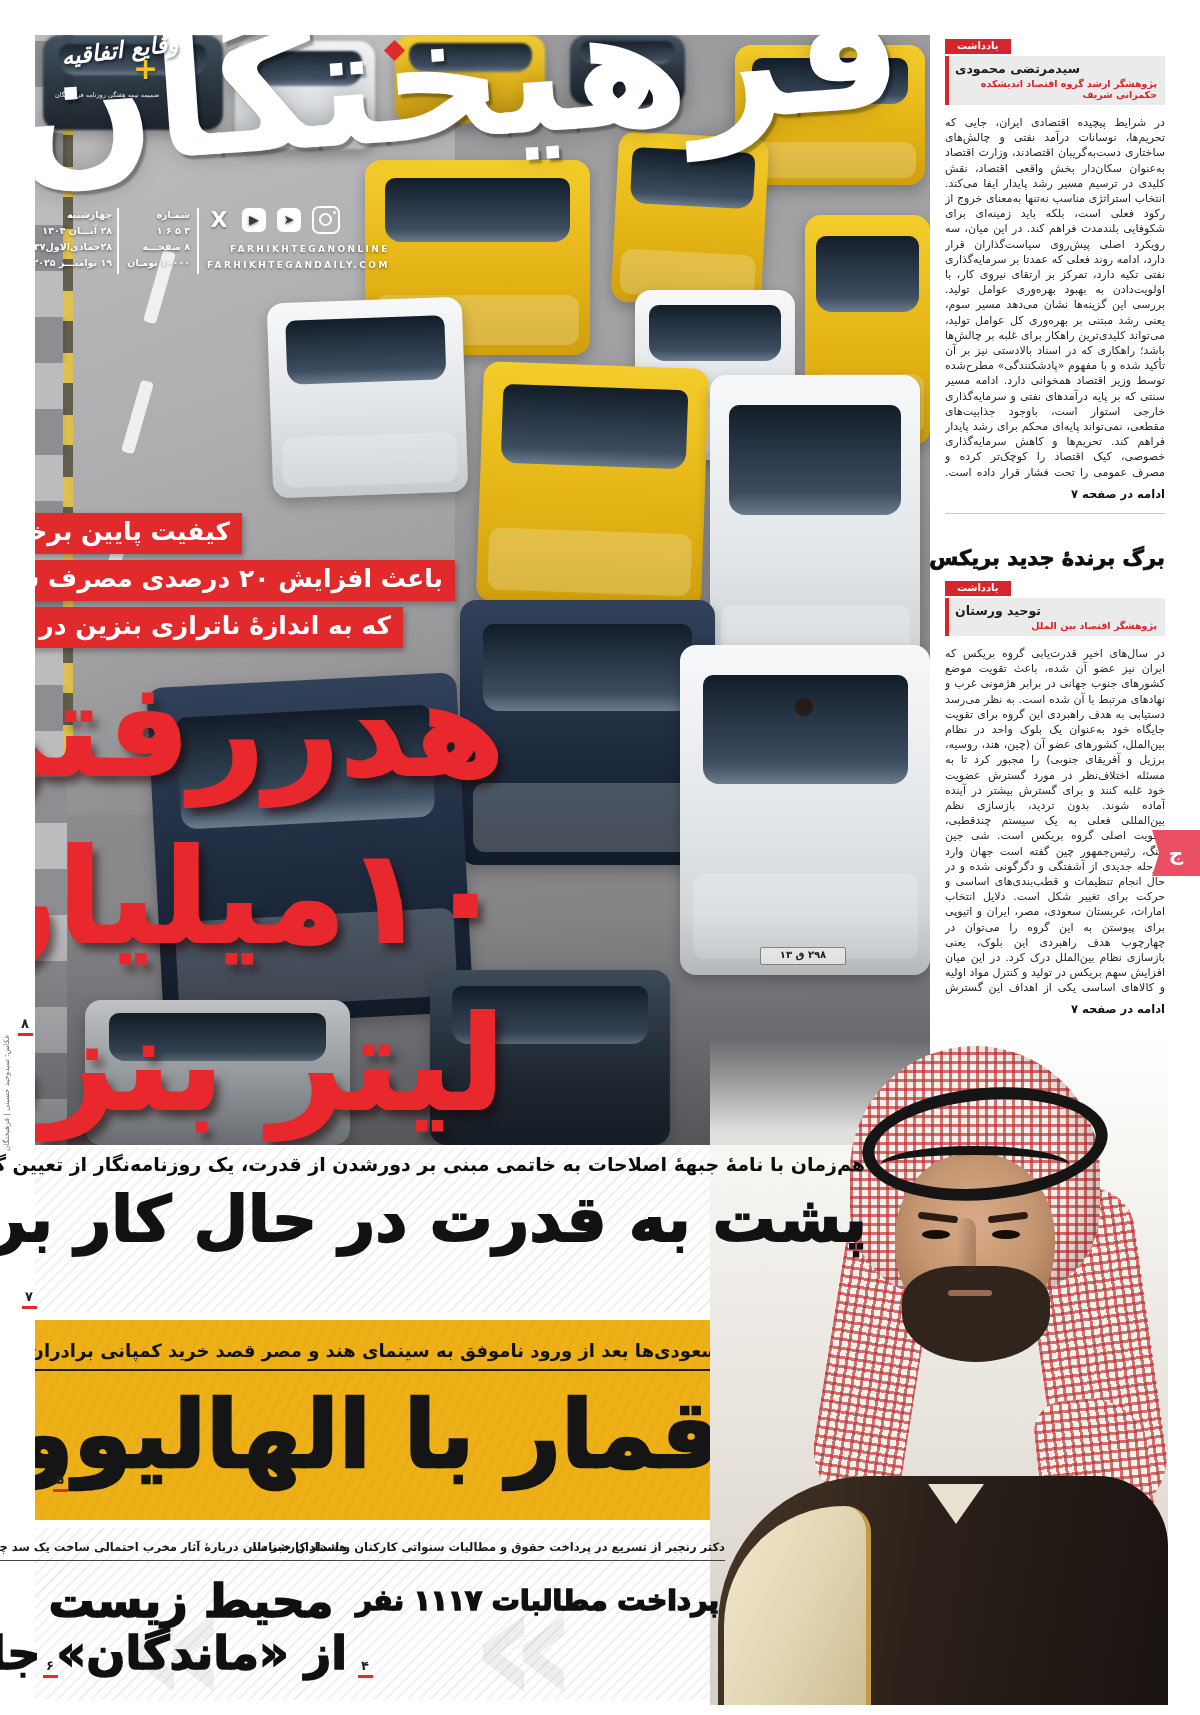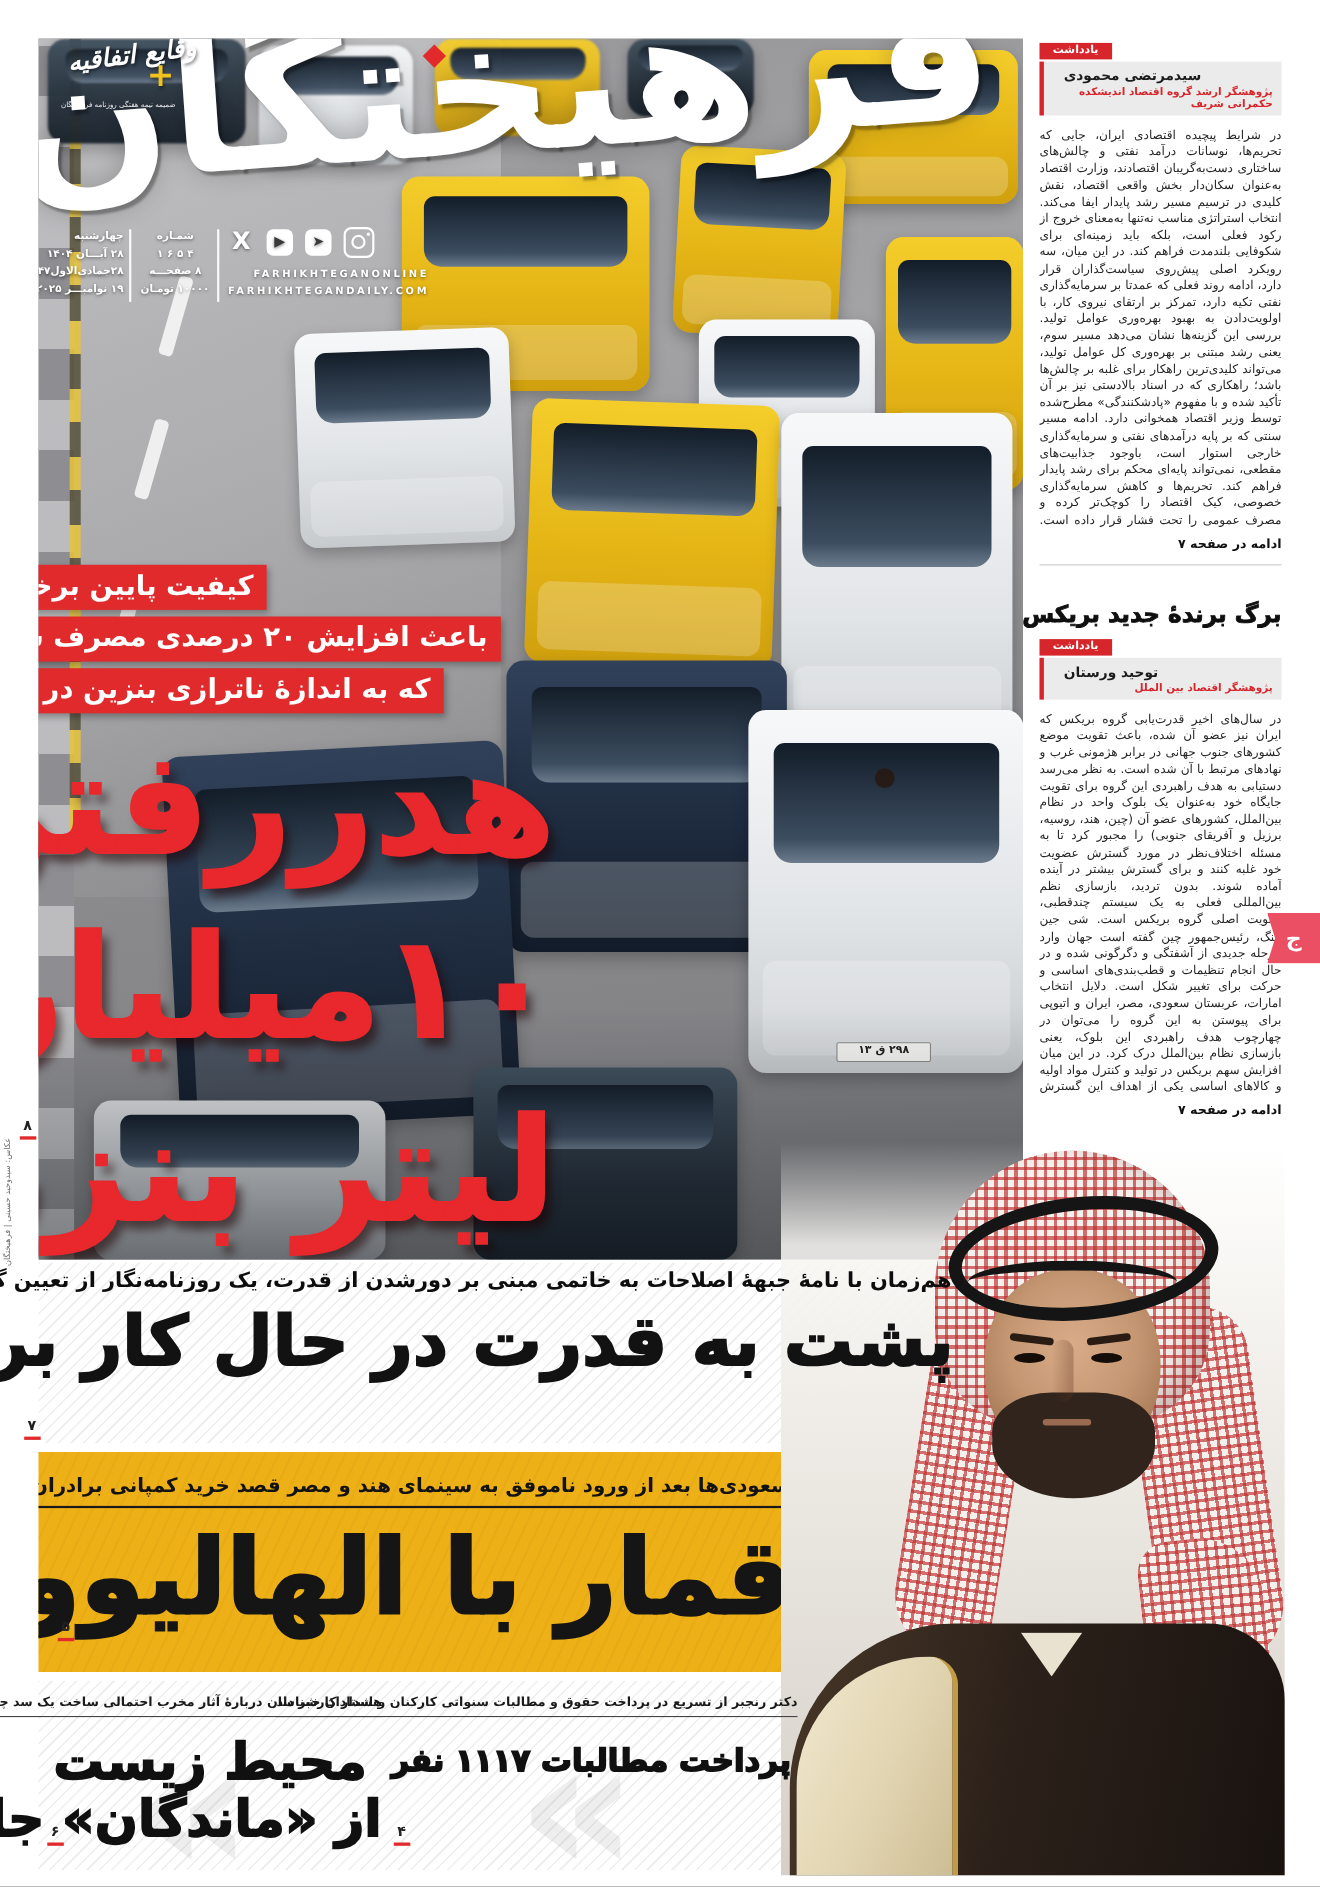--- a/index.html
+++ b/index.html
@@ -68,7 +68,7 @@
   .op-title{font-weight:bold;color:#0f0f0f;-webkit-text-stroke:.8px #0f0f0f;margin:0 0 22px;}
   .op-title.two{font-size:28px;line-height:39px;}
   .op-title.one{font-size:21px;line-height:36px;white-space:nowrap;letter-spacing:-.5px;}
-  .byline{position:relative;background:#ebebeb;border-left:4px solid #d6252b;padding:5px 8px 5px 18px;margin-top:20px;}
+  .byline{position:relative;background:#ebebeb;border-left:4px solid #d6252b;padding:5px 8px 5px 6px;margin-top:20px;}
   .byline .label{position:absolute;left:-4px;top:-17px;background:#d6252b;color:#fff;font-size:10px;font-weight:bold;padding:1px 12px 3px;}
   .byline .name{font-size:12.5px;font-weight:bold;text-align:left;}
   .byline .role{font-size:9.5px;font-weight:bold;color:#d6252b;text-align:right;margin-top:2px;}

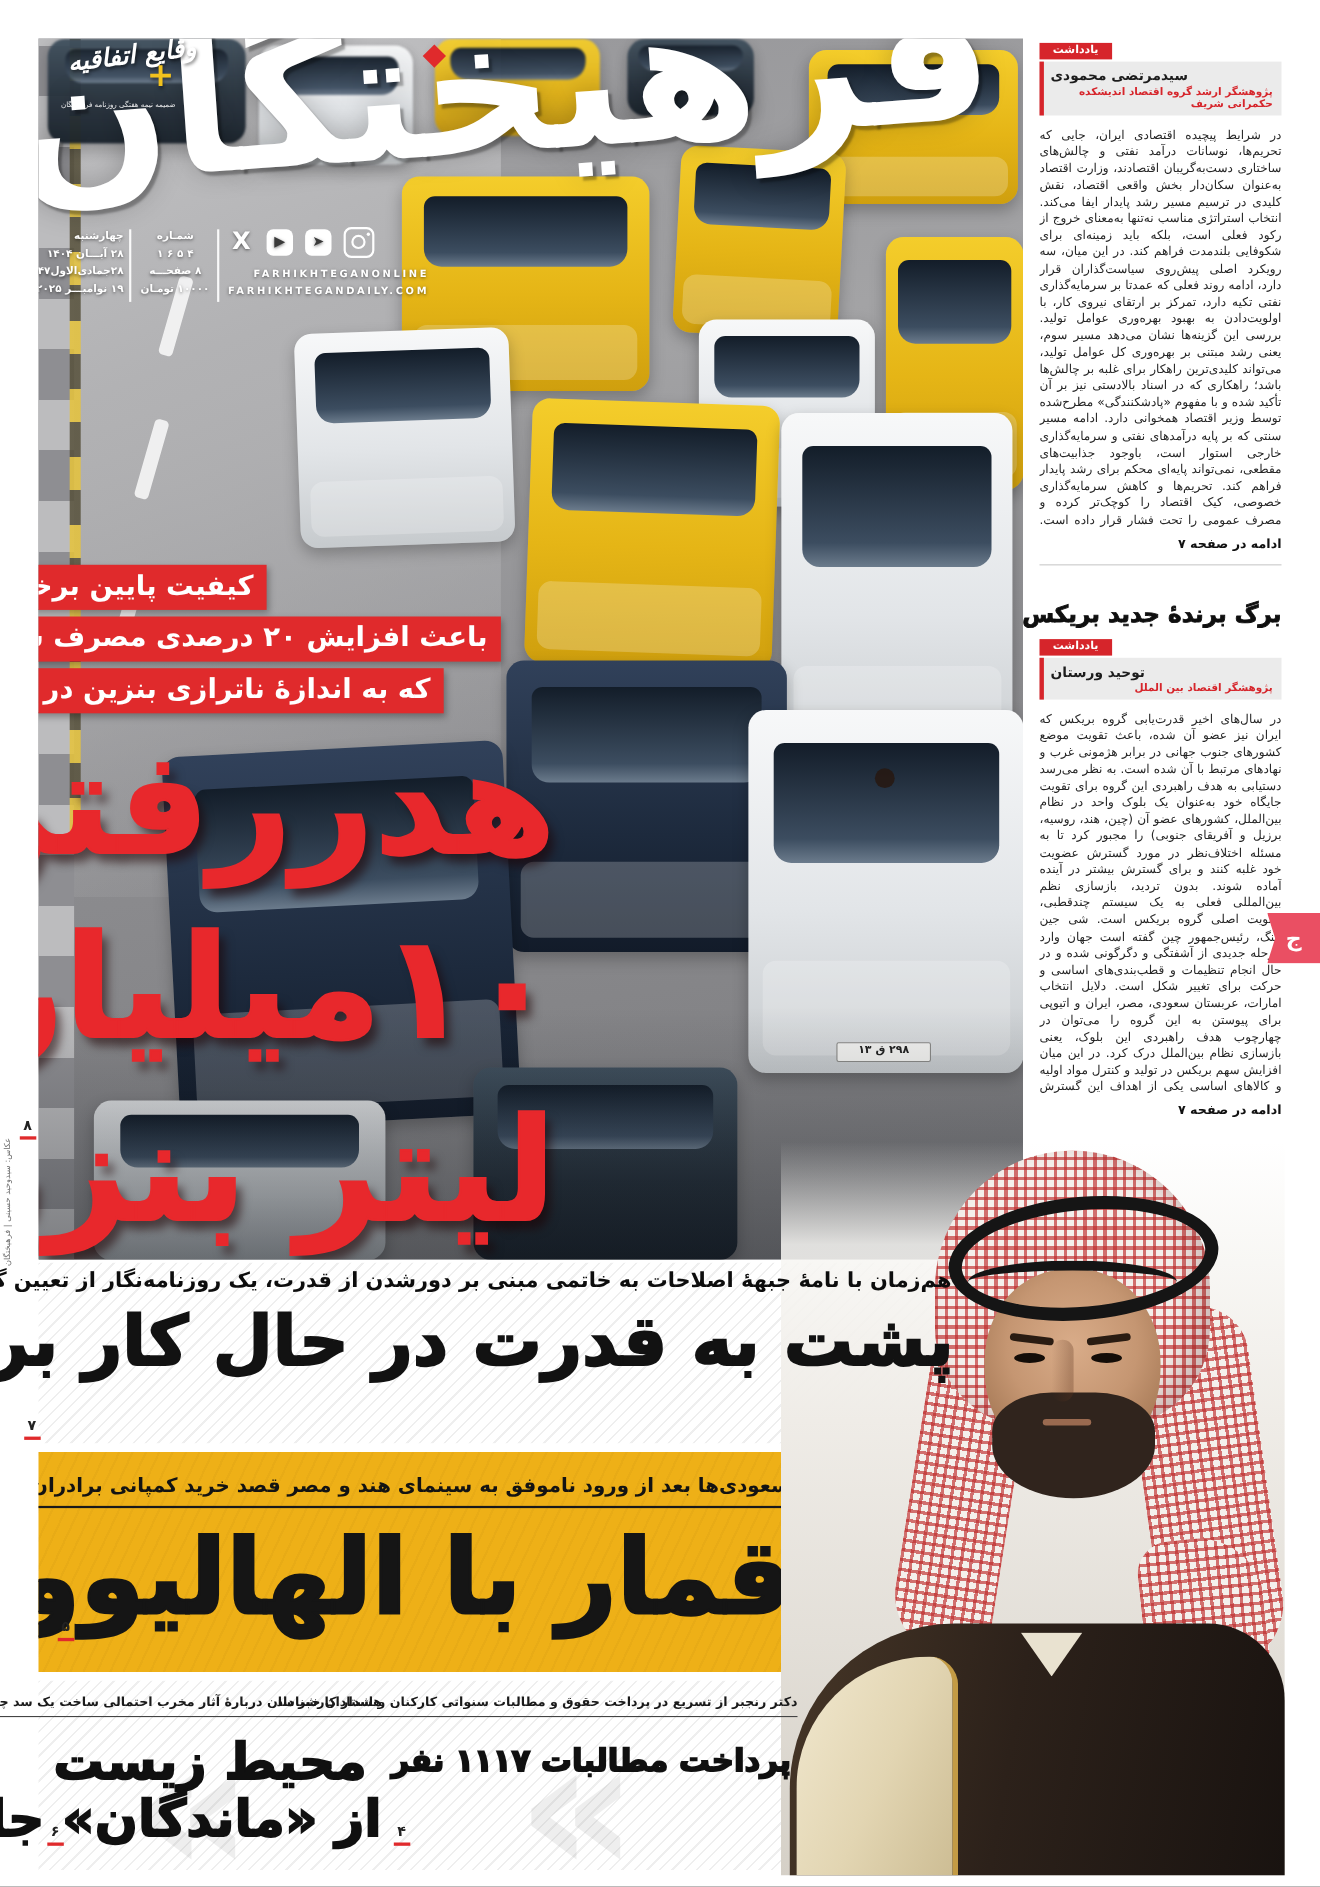--- a/index.html
+++ b/index.html
@@ -45,7 +45,7 @@
          text-shadow:0 1px 3px rgba(0,0,0,.55);font-weight:bold;}
   .ib-dates{position:absolute;left:5px;top:4px;width:72px;font-size:9.5px;line-height:16px;text-align:right;white-space:nowrap;}
   .ib-sep{position:absolute;top:5px;width:2px;height:66px;background:rgba(255,255,255,.92);}
-  .ib-issue{position:absolute;left:93px;top:4px;width:62px;font-size:9.5px;line-height:16px;text-align:center;white-space:nowrap;}
+  .ib-issue{position:absolute;left:93px;top:4px;width:62px;font-size:9.5px;line-height:16px;text-align:right;white-space:nowrap;}
   .ib-icons{position:absolute;left:172px;top:3px;display:flex;gap:11px;align-items:center;}
   .icon{width:24px;height:24px;position:relative;display:inline-block;}
   .ic-insta{border:2.2px solid #fff;border-radius:7px;}

